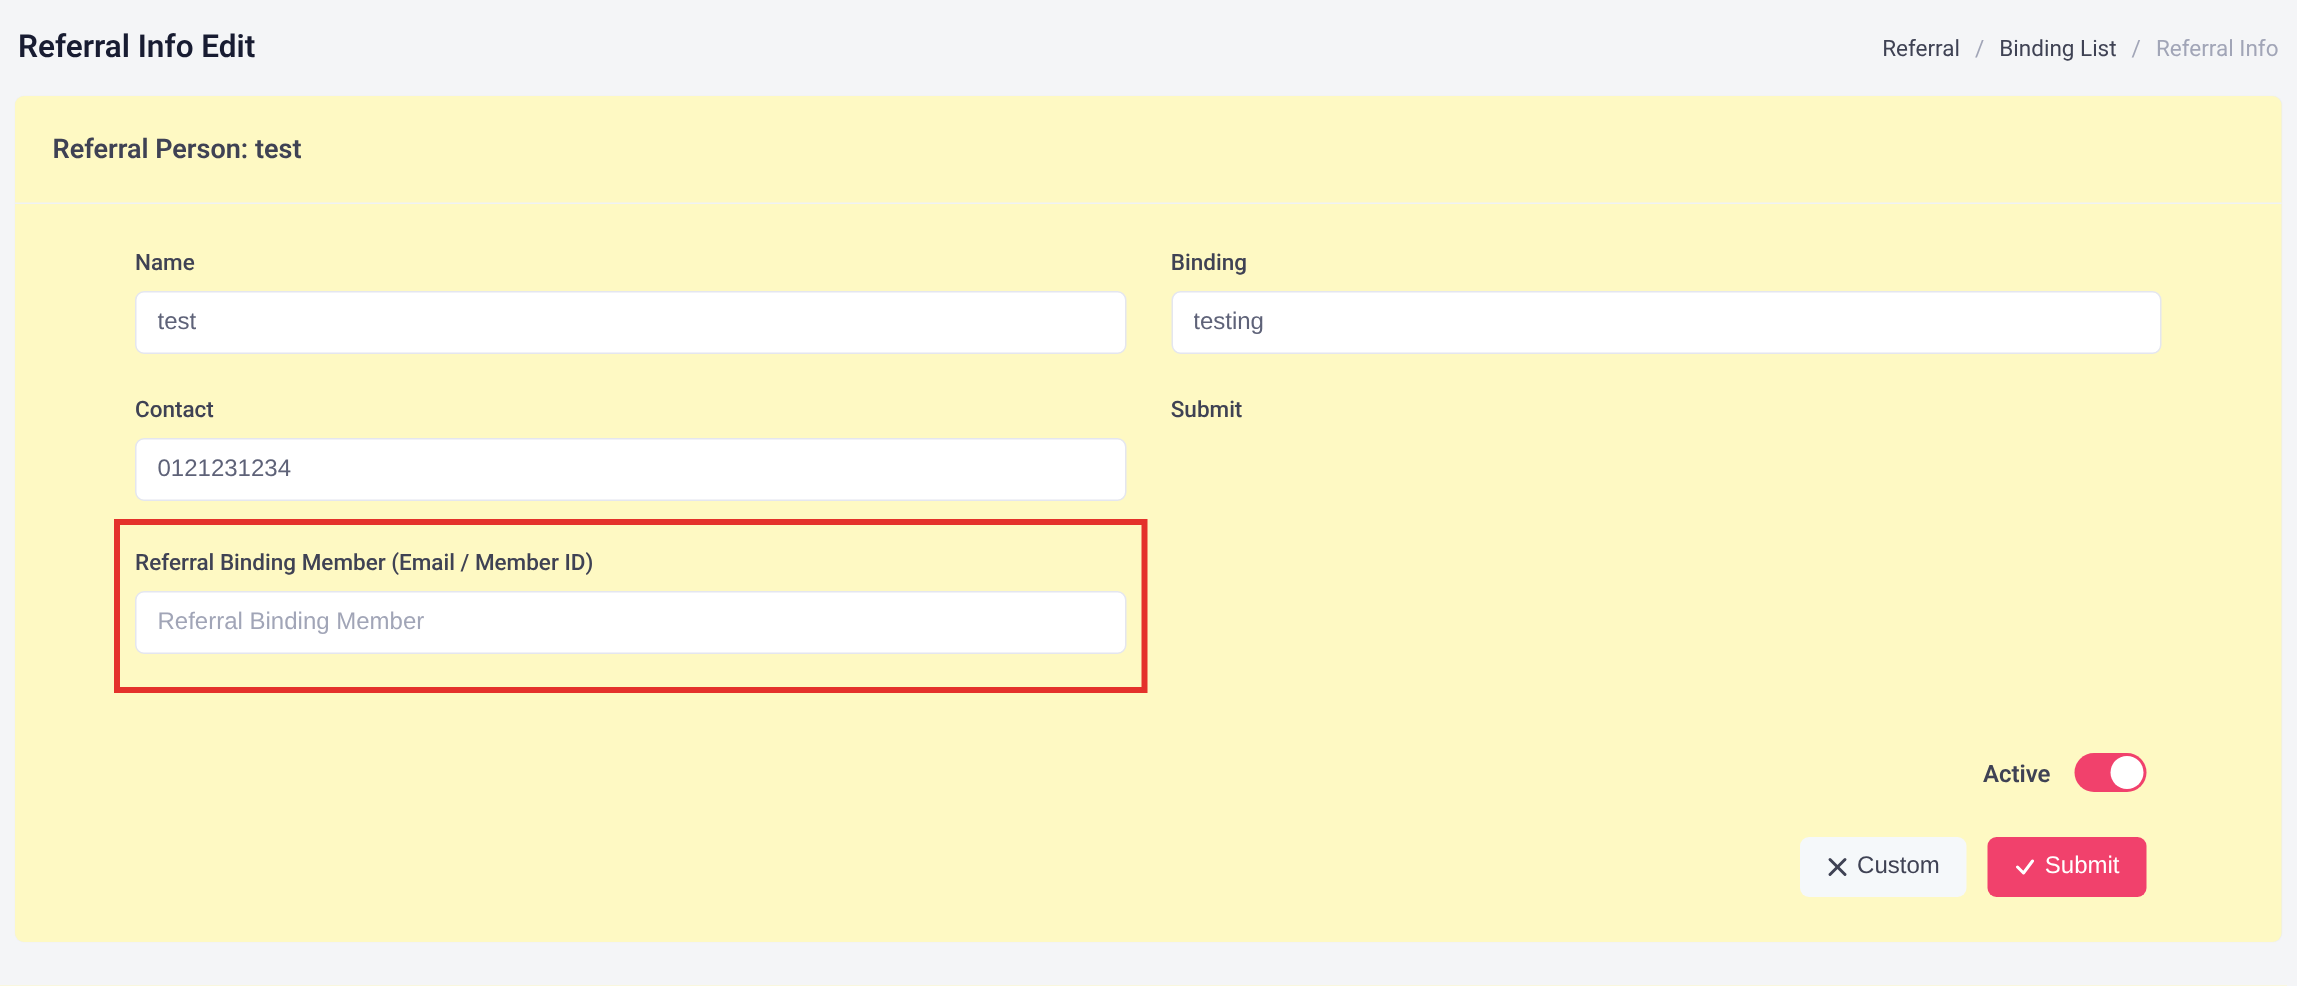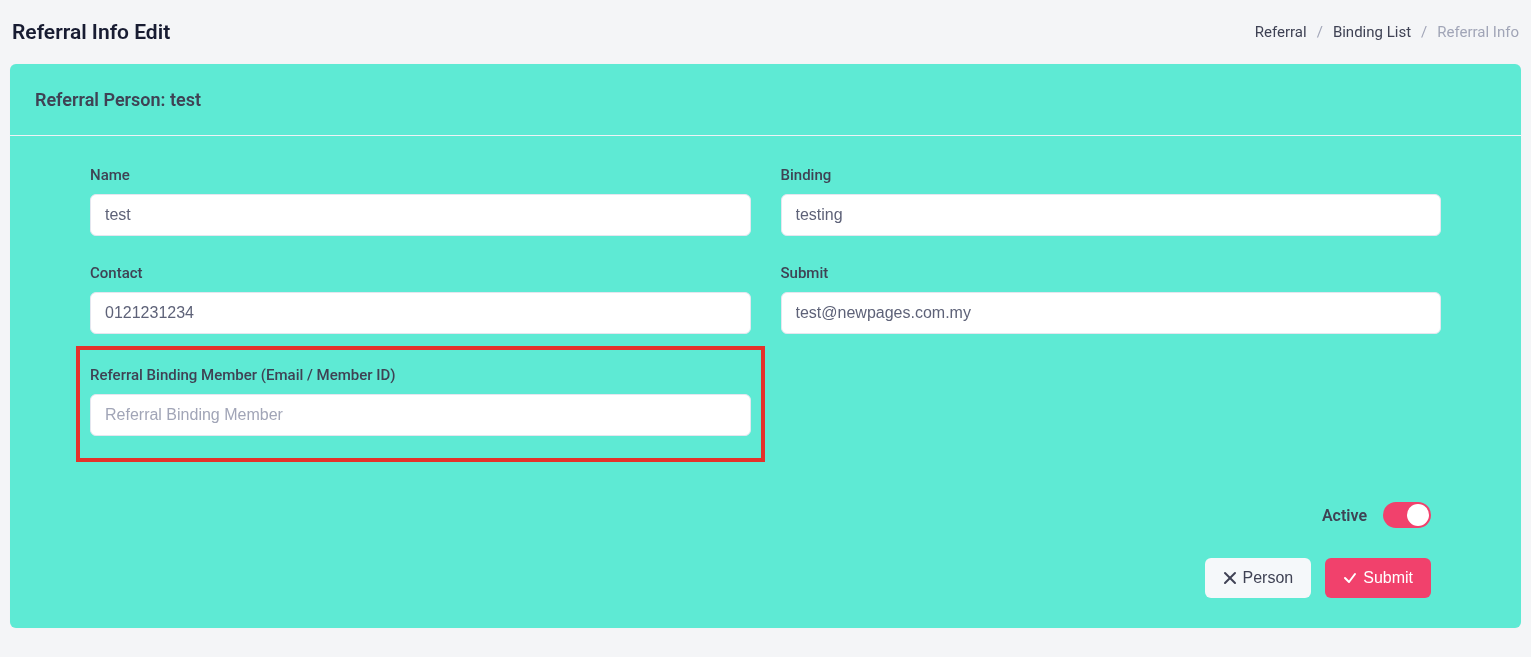--- a/index.html
+++ b/index.html
@@ -42,7 +42,7 @@
       color: #a1a5b7;
     }
     .card {
-      background: #5eead4;
+      background: #fef9c3;
       border-radius: 6px;
       margin: 0 10px 10px 10px;
       box-shadow: 0 0 1px rgba(0,0,0,0.05);

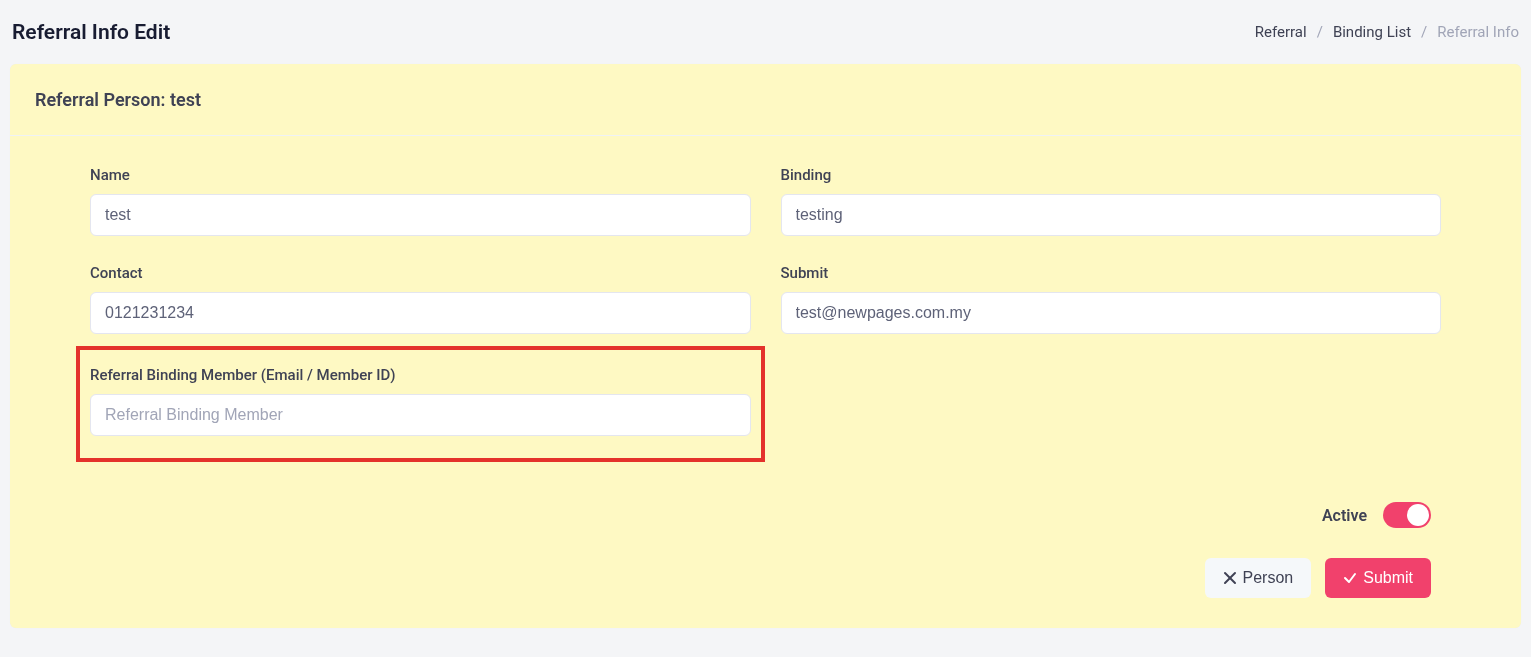--- a/index.html
+++ b/index.html
@@ -198,7 +198,6 @@
       </div>
       <div class="form-group">
         <label class="form-label">Submit</label>
-        <input type="text" class="form-control" value="test@newpages.com.my" style="">
       </div>
     </div>
 

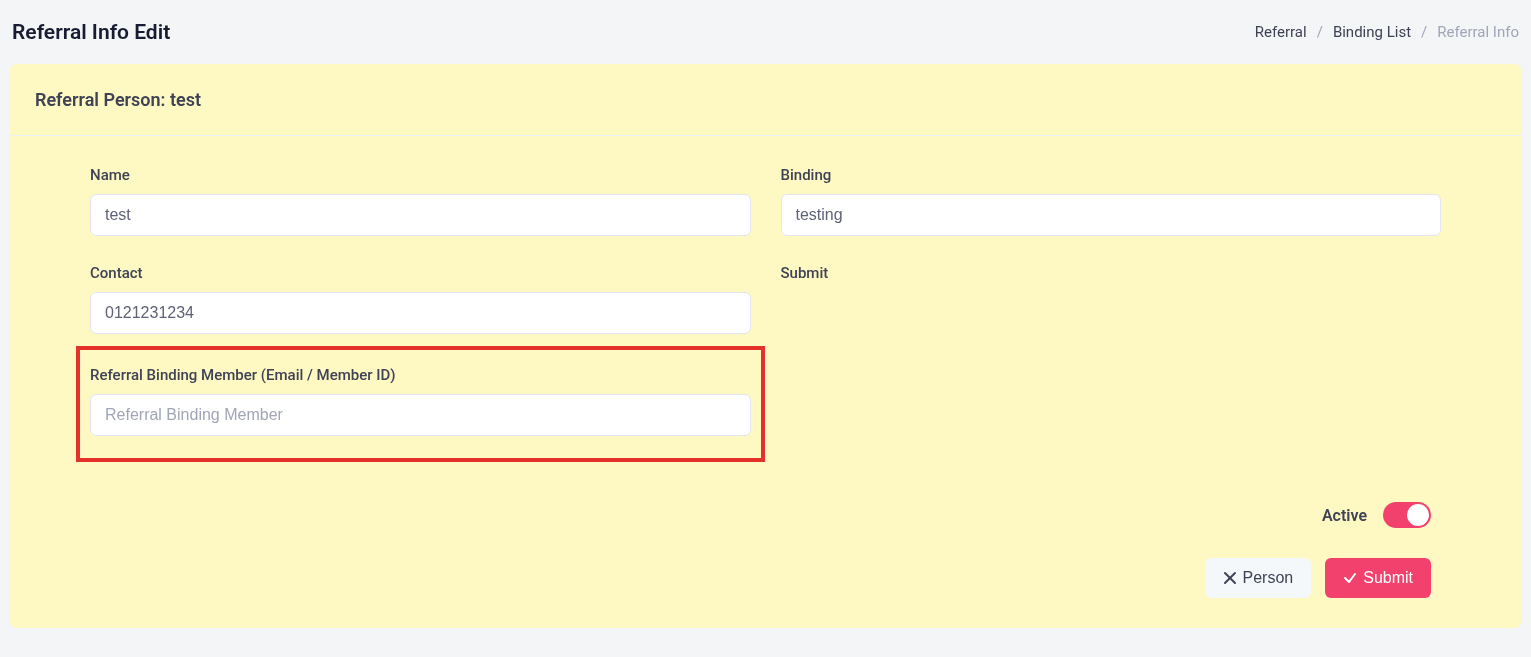--- a/index.html
+++ b/index.html
@@ -223,7 +223,7 @@
           <line x1="2" y1="2" x2="12" y2="12" stroke="#3f4254" stroke-width="2" stroke-linecap="round"></line>
           <line x1="12" y1="2" x2="2" y2="12" stroke="#3f4254" stroke-width="2" stroke-linecap="round"></line>
         </svg>
-        <span>Person</span>
+        <span>Custom</span>
       </button>
       <button class="btn btn-primary">
         <svg class="icon-svg" width="14" height="14" viewBox="0 0 14 14">

